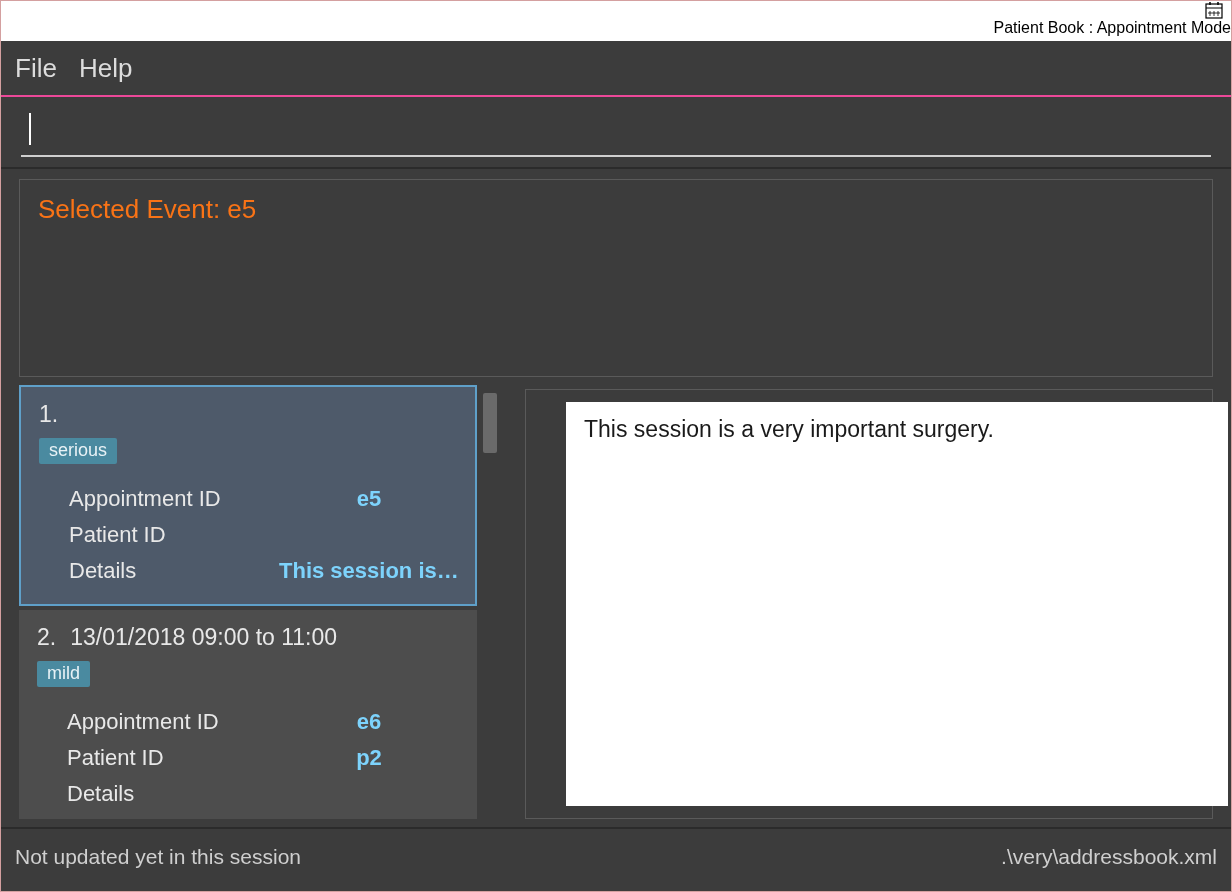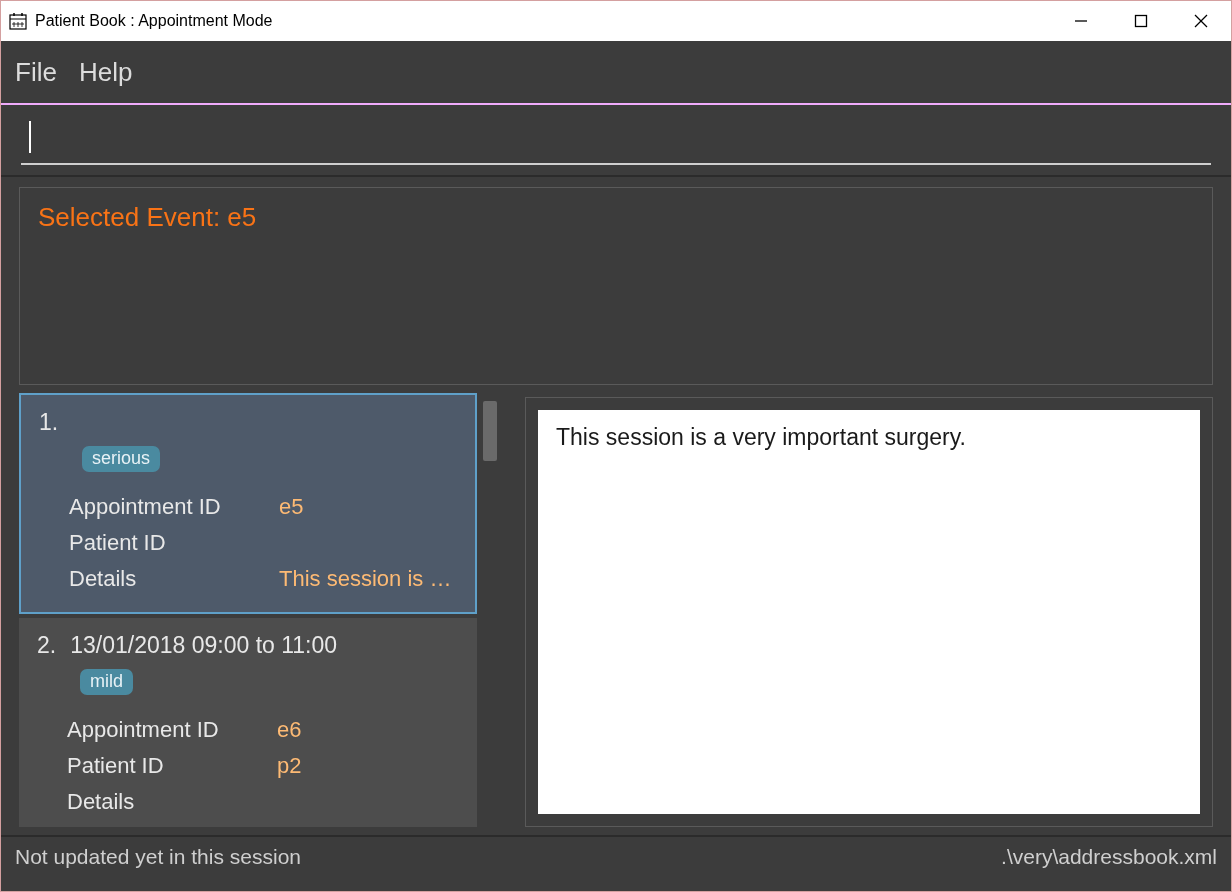--- a/index.html
+++ b/index.html
@@ -18,10 +18,11 @@
   height: 40px;
   background: #ffffff;
   display: flex;
-  align-items: center;
+  align-items: flex-end;
   padding: 0 0 0 8px;
   color: #000;
   font-size: 16px;
+  flex-direction: column;
 }
 .titlebar .icon { margin-right: 8px; display: flex; align-items: center; }
 .titlebar .title { flex: 0 0 auto; }

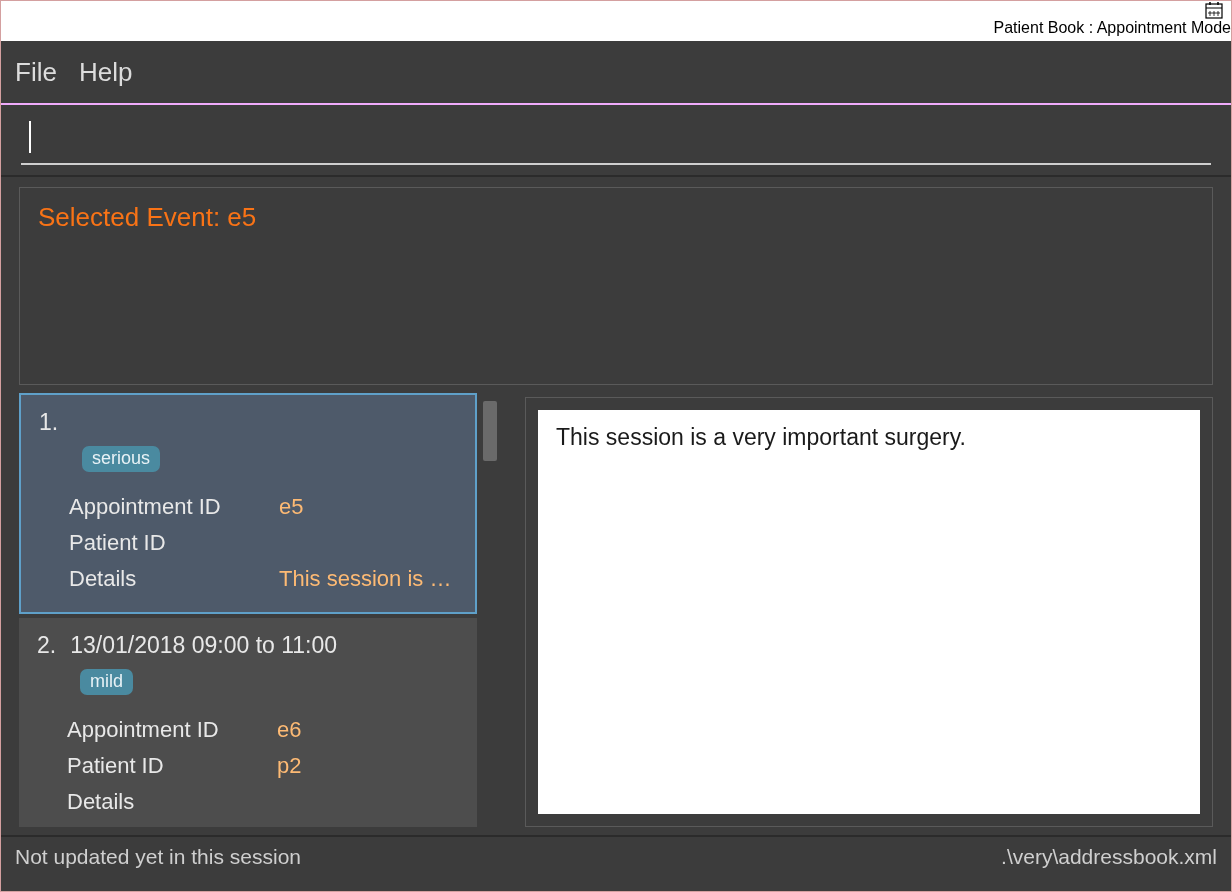--- a/index.html
+++ b/index.html
@@ -35,13 +35,13 @@
 .win-btn svg { stroke: #000; }
 
 .menubar {
-  height: 64px;
+  height: 56px;
   background: #3c3c3c;
   display: flex;
   align-items: center;
   padding: 0 14px;
   gap: 22px;
-  border-bottom: 2px solid #f0abfc;
+  border-bottom: 2px solid #ec4899;
 }
 .menu-item {
   color: #dcdcdc;

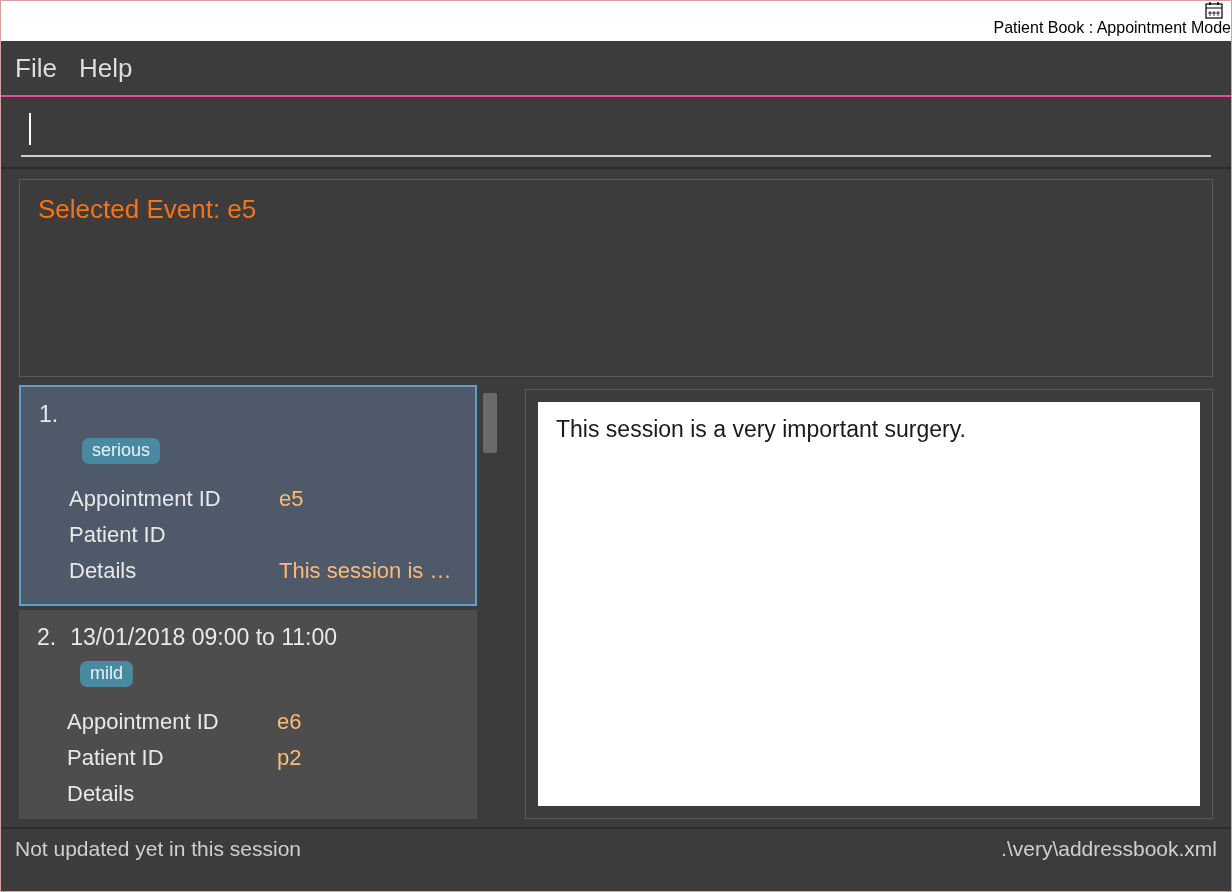--- a/index.html
+++ b/index.html
@@ -101,6 +101,7 @@
   color: #1a1a1a;
   font-size: 23px;
   padding: 14px 18px;
+  margin-left: 28px;
 }
 
 .cards-wrap { width: 458px; }

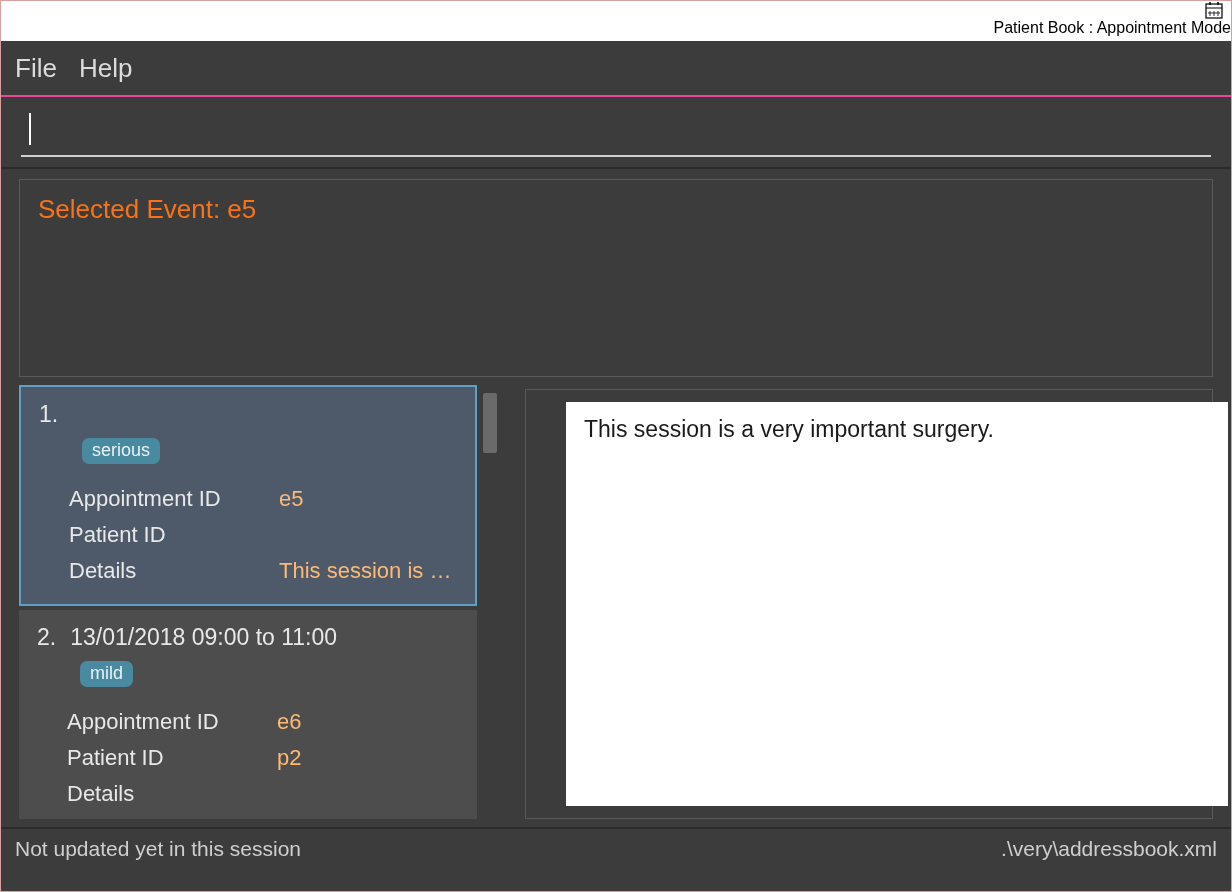--- a/index.html
+++ b/index.html
@@ -132,9 +132,8 @@
   color: #e8f2f6;
   font-size: 18px;
   padding: 2px 10px 3px 10px;
-  border-radius: 7px;
+  border-radius: 2px;
   margin-bottom: 14px;
-  margin-left: 43px;
 }
 .row { display: flex; margin: 8px 0 10px 0; font-size: 22px; }
 .row .label { width: 210px; font-weight: 400; margin-left: 30px; }

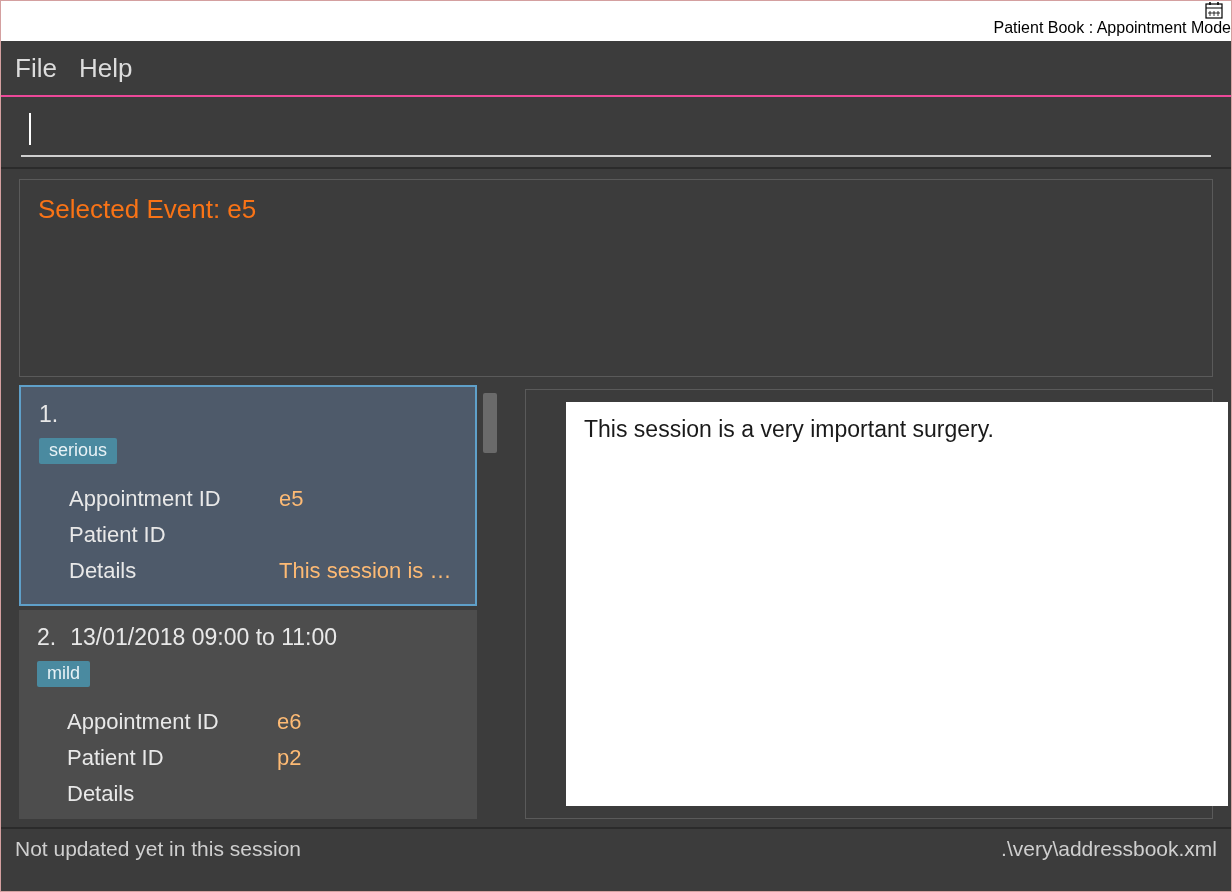--- a/index.html
+++ b/index.html
@@ -137,7 +137,7 @@
 }
 .row { display: flex; margin: 8px 0 10px 0; font-size: 22px; }
 .row .label { width: 210px; font-weight: 400; margin-left: 30px; }
-.row .value { flex: 1; color: #fdba74; font-weight: 400; white-space: nowrap; overflow: hidden; text-overflow: ellipsis; }
+.row .value { flex: 1; color: #7dd3fc; font-weight: 700; white-space: nowrap; overflow: hidden; text-overflow: ellipsis; text-align: center; }
 
 .fake-scrollbar {
   position: absolute;

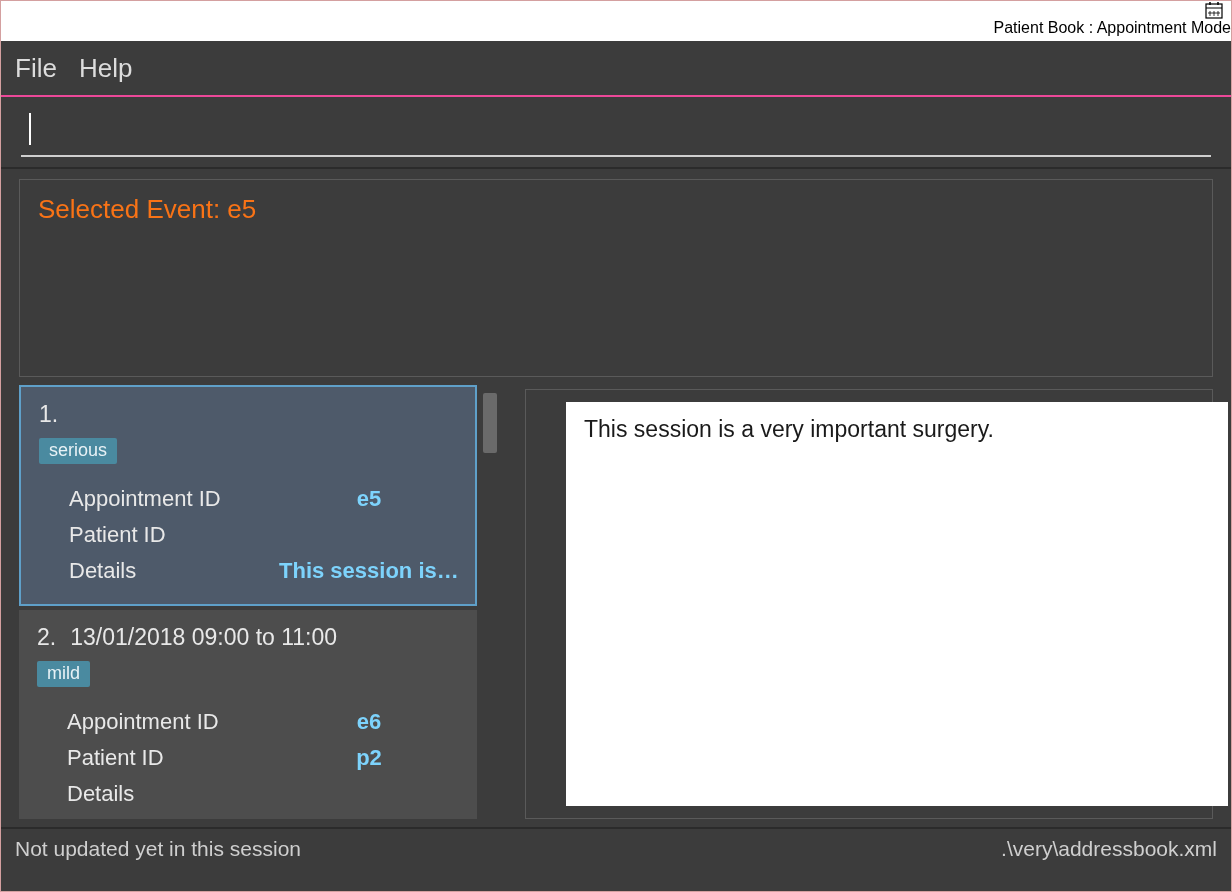--- a/index.html
+++ b/index.html
@@ -158,7 +158,7 @@
   background: #3c3c3c;
   border-top: 2px solid #2b2b2b;
   display: flex;
-  align-items: center;
+  align-items: flex-end;
   justify-content: space-between;
   padding: 0 14px;
   color: #cfcfcf;

